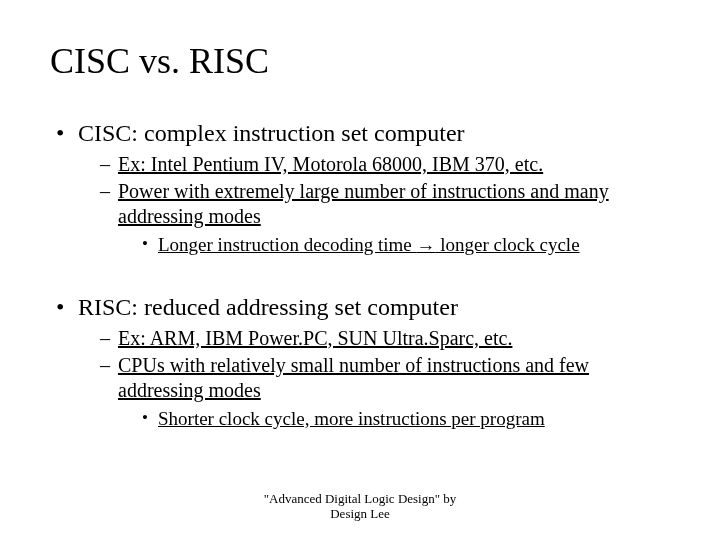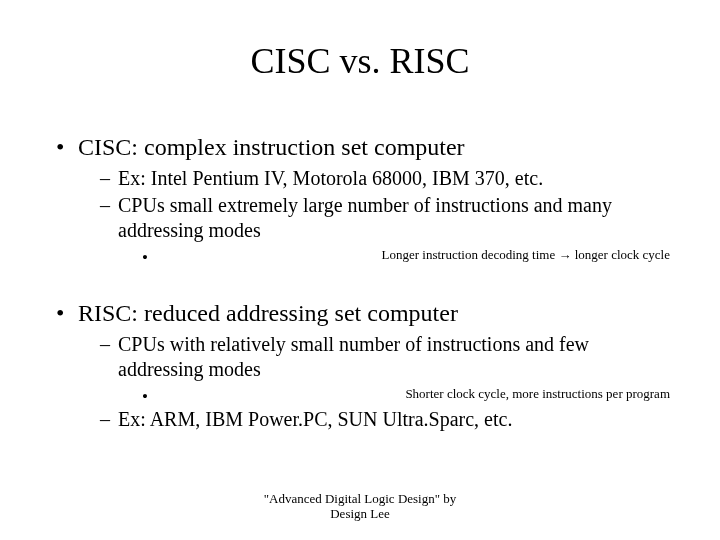--- a/index.html
+++ b/index.html
@@ -13,10 +13,9 @@
     position: relative;
   }
   .title {
-    text-align: center;
     font-size: 36px;
     font-weight: normal;
-    margin-bottom: 50px;
+    margin-bottom: 36px;
   }
   ul.level1 {
     list-style: none;

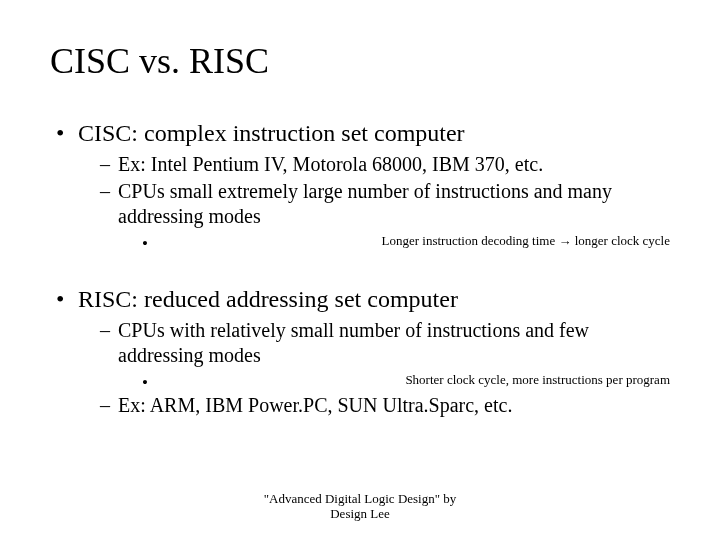--- a/index.html
+++ b/index.html
@@ -47,6 +47,7 @@
     font-size: 20px;
     margin-bottom: 2px;
     line-height: 1.25;
+    text-decoration: underline;
   }
   ul.level2 > li::before {
     content: "–";

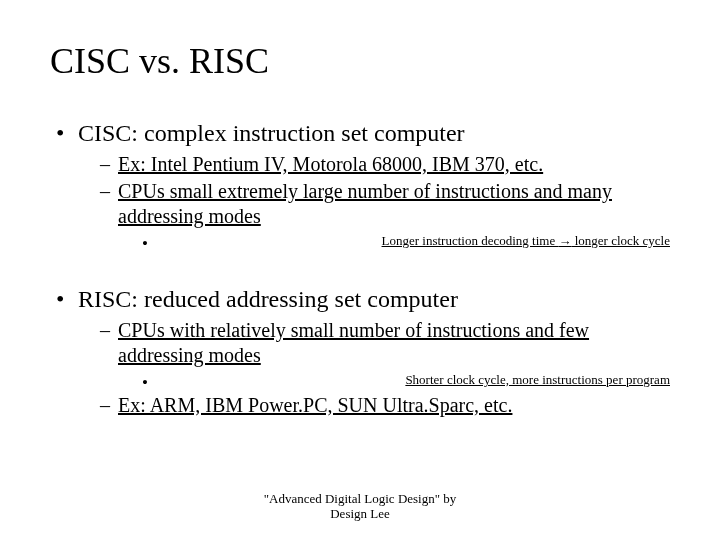--- a/index.html
+++ b/index.html
@@ -102,7 +102,7 @@
         <span>Ex: Intel Pentium IV, Motorola 68000, IBM 370, etc.</span>
       </li>
       <li>
-        <span>CPUs small extremely large number of instructions and many addressing modes</span>
+        <span>Power with extremely large number of instructions and many addressing modes</span>
         <ul class="level3">
           <li>
             <span>Longer instruction decoding time </span><span class="arrow">→</span><span> longer clock cycle</span>

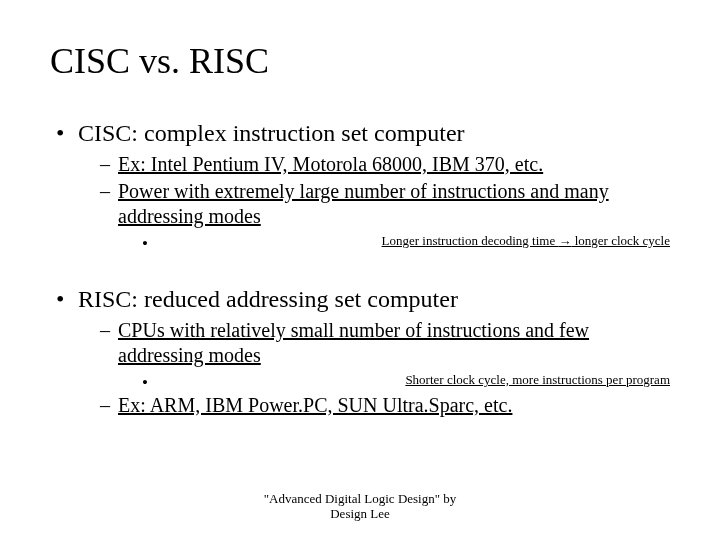--- a/index.html
+++ b/index.html
@@ -65,9 +65,8 @@
   ul.level3 > li {
     position: relative;
     padding-left: 16px;
-    font-size: 13px;
+    font-size: 19px;
     line-height: 1.3;
-    text-align: right;
   }
   ul.level3 > li::before {
     content: "•";

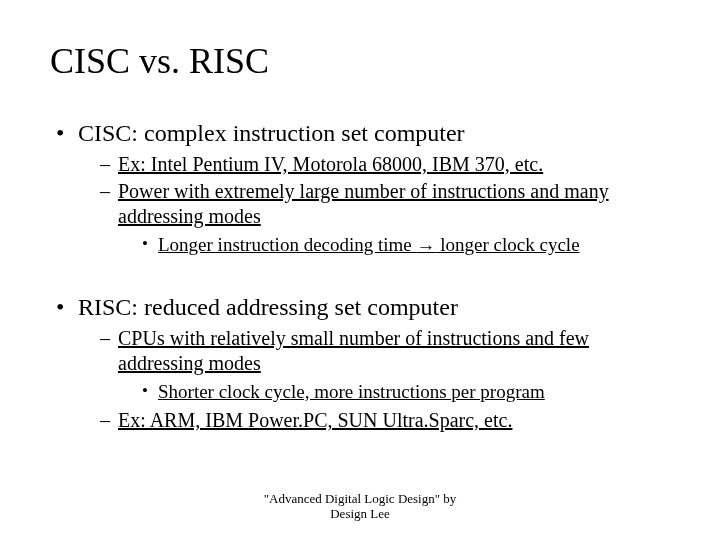--- a/index.html
+++ b/index.html
@@ -114,15 +114,15 @@
     <span>RISC: reduced addressing set computer</span>
     <ul class="level2">
       <li>
+        <span>Ex: ARM, IBM Power.PC, SUN Ultra.Sparc, etc.</span>
+      </li>
+      <li>
         <span>CPUs with relatively small number of  instructions and few addressing modes</span>
         <ul class="level3">
           <li>
             <span>Shorter clock cycle, more instructions per program</span>
           </li>
         </ul>
-      </li>
-      <li>
-        <span>Ex: ARM, IBM Power.PC, SUN Ultra.Sparc, etc.</span>
       </li>
     </ul>
   </li>

